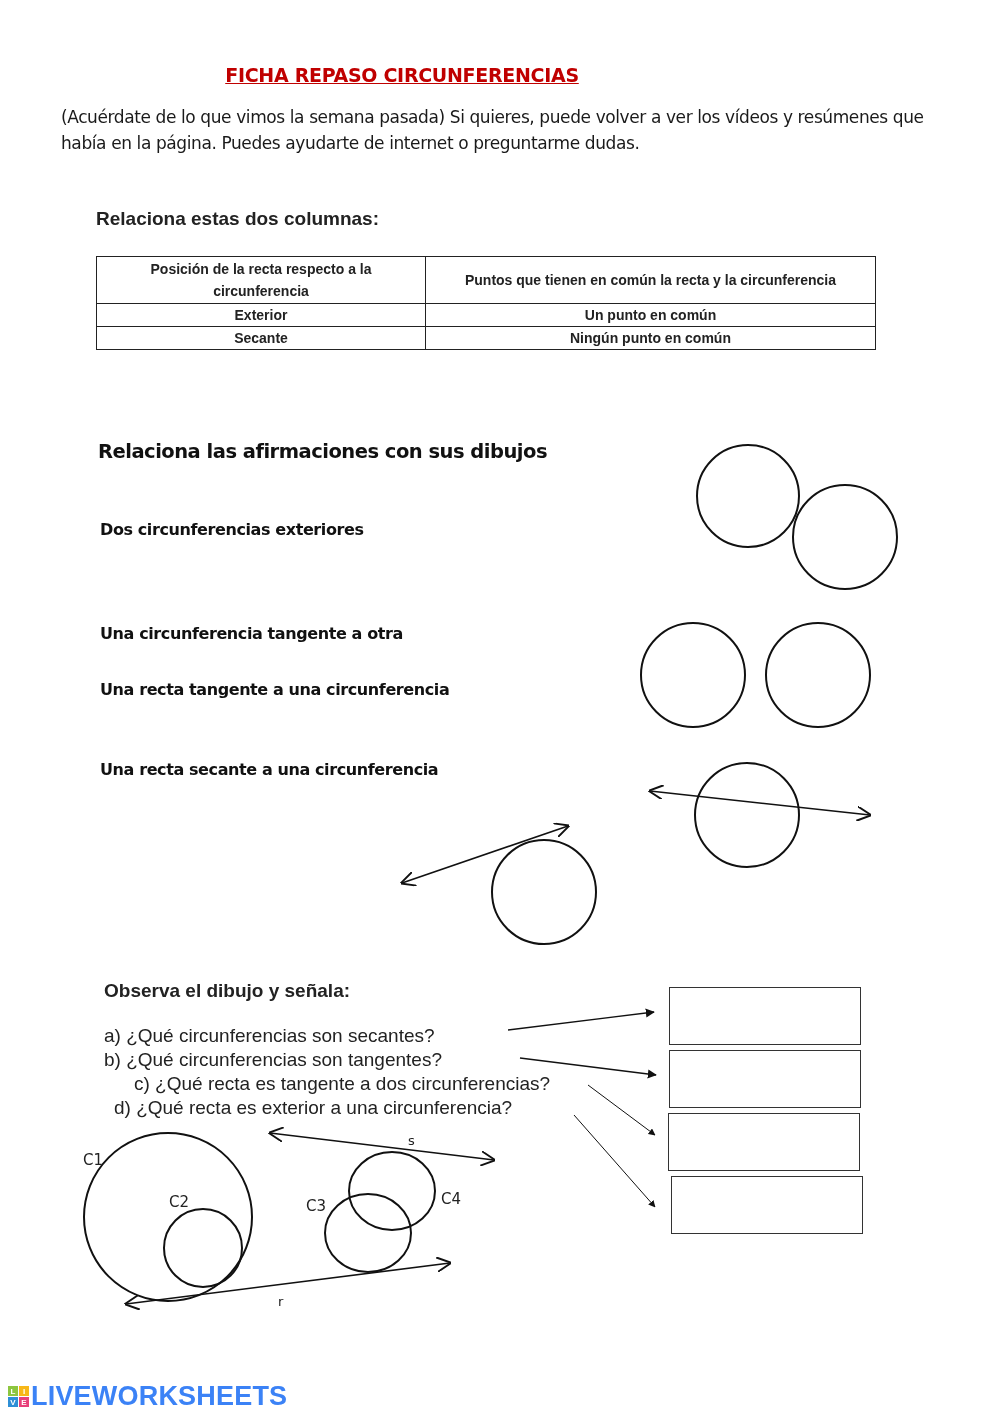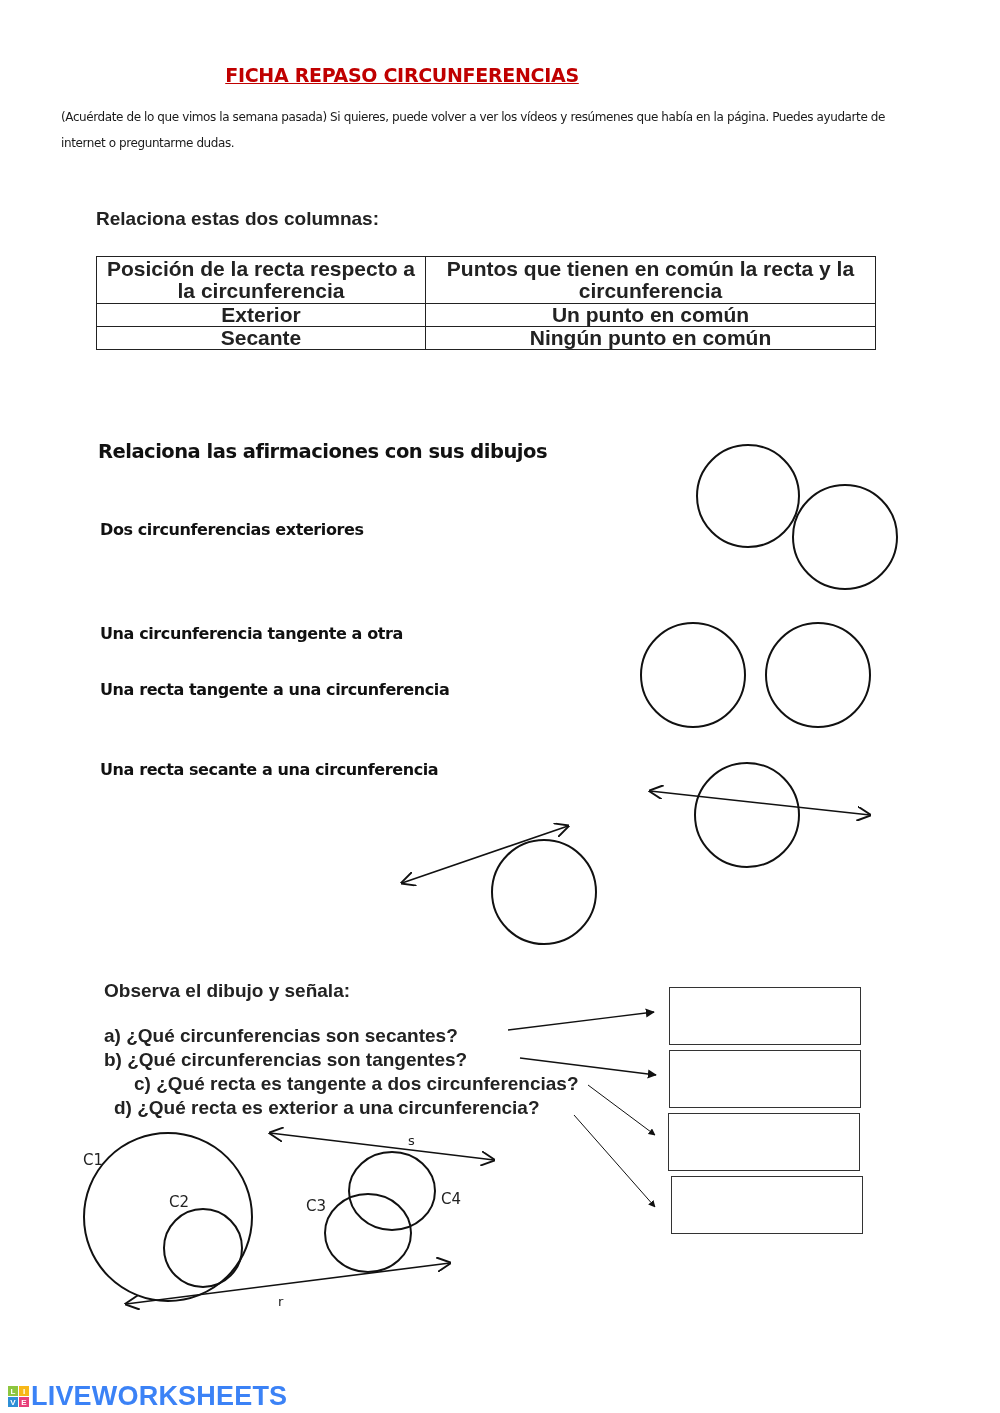--- a/index.html
+++ b/index.html
@@ -6,7 +6,7 @@
   body { width:1000px; height:1413px; position:relative; overflow:hidden; font-family:"Liberation Sans", sans-serif; color:#111; }
   .abs { position:absolute; }
   .title { left:0; width:804px; top:64px; text-align:center; color:#c00000; font-weight:bold; font-size:19px; text-decoration:underline; font-family:"DejaVu Sans", sans-serif; letter-spacing:-0.3px; }
-  .intro { left:61px; top:104px; width:870px; font-size:12px; line-height:26px; font-family:"DejaVu Sans", sans-serif; letter-spacing:-0.4px; color:#1a1a1a; }
+  .intro { left:61px; top:104px; width:870px; font-size:17px; line-height:26px; font-family:"DejaVu Sans", sans-serif; letter-spacing:-0.4px; color:#1a1a1a; }
   .sec1 { left:96px; top:208px; font-size:19px; font-weight:bold; font-family:"Liberation Sans", sans-serif; color:#222; }
   table.rel { position:absolute; left:96px; top:256px; width:780px; border-collapse:collapse; font-family:"Liberation Sans", sans-serif; font-weight:bold; font-size:21px; color:#222; }
   table.rel td { border:1.5px solid #222; text-align:center; padding:0 4px; line-height:22px; }

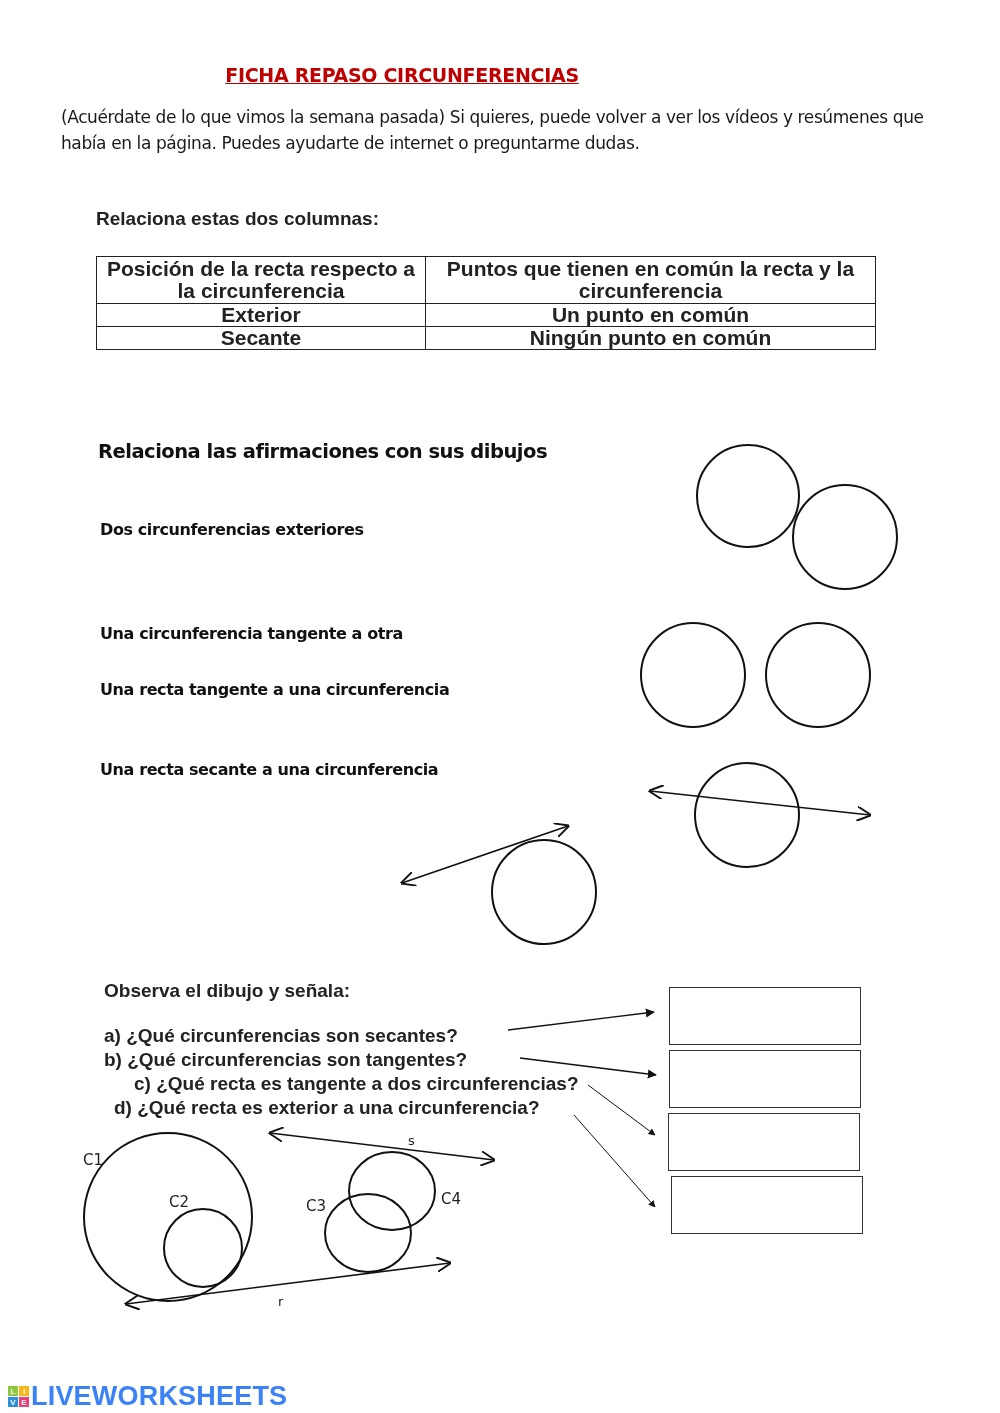--- a/index.html
+++ b/index.html
@@ -8,7 +8,7 @@
   .title { left:0; width:804px; top:64px; text-align:center; color:#c00000; font-weight:bold; font-size:19px; text-decoration:underline; font-family:"DejaVu Sans", sans-serif; letter-spacing:-0.3px; }
   .intro { left:61px; top:104px; width:870px; font-size:17px; line-height:26px; font-family:"DejaVu Sans", sans-serif; letter-spacing:-0.4px; color:#1a1a1a; }
   .sec1 { left:96px; top:208px; font-size:19px; font-weight:bold; font-family:"Liberation Sans", sans-serif; color:#222; }
-  table.rel { position:absolute; left:96px; top:256px; width:780px; border-collapse:collapse; font-family:"Liberation Sans", sans-serif; font-weight:bold; font-size:21px; color:#222; }
+  table.rel { position:absolute; left:96px; top:256px; width:780px; border-collapse:collapse; font-family:"Liberation Sans", sans-serif; font-weight:bold; font-size:14px; color:#222; }
   table.rel td { border:1.5px solid #222; text-align:center; padding:0 4px; line-height:22px; }
   table.rel td.c1 { width:320px; }
   .sec2 { left:98px; top:440px; font-size:19.5px; font-weight:bold; font-family:"DejaVu Sans", sans-serif; letter-spacing:-0.5px; }

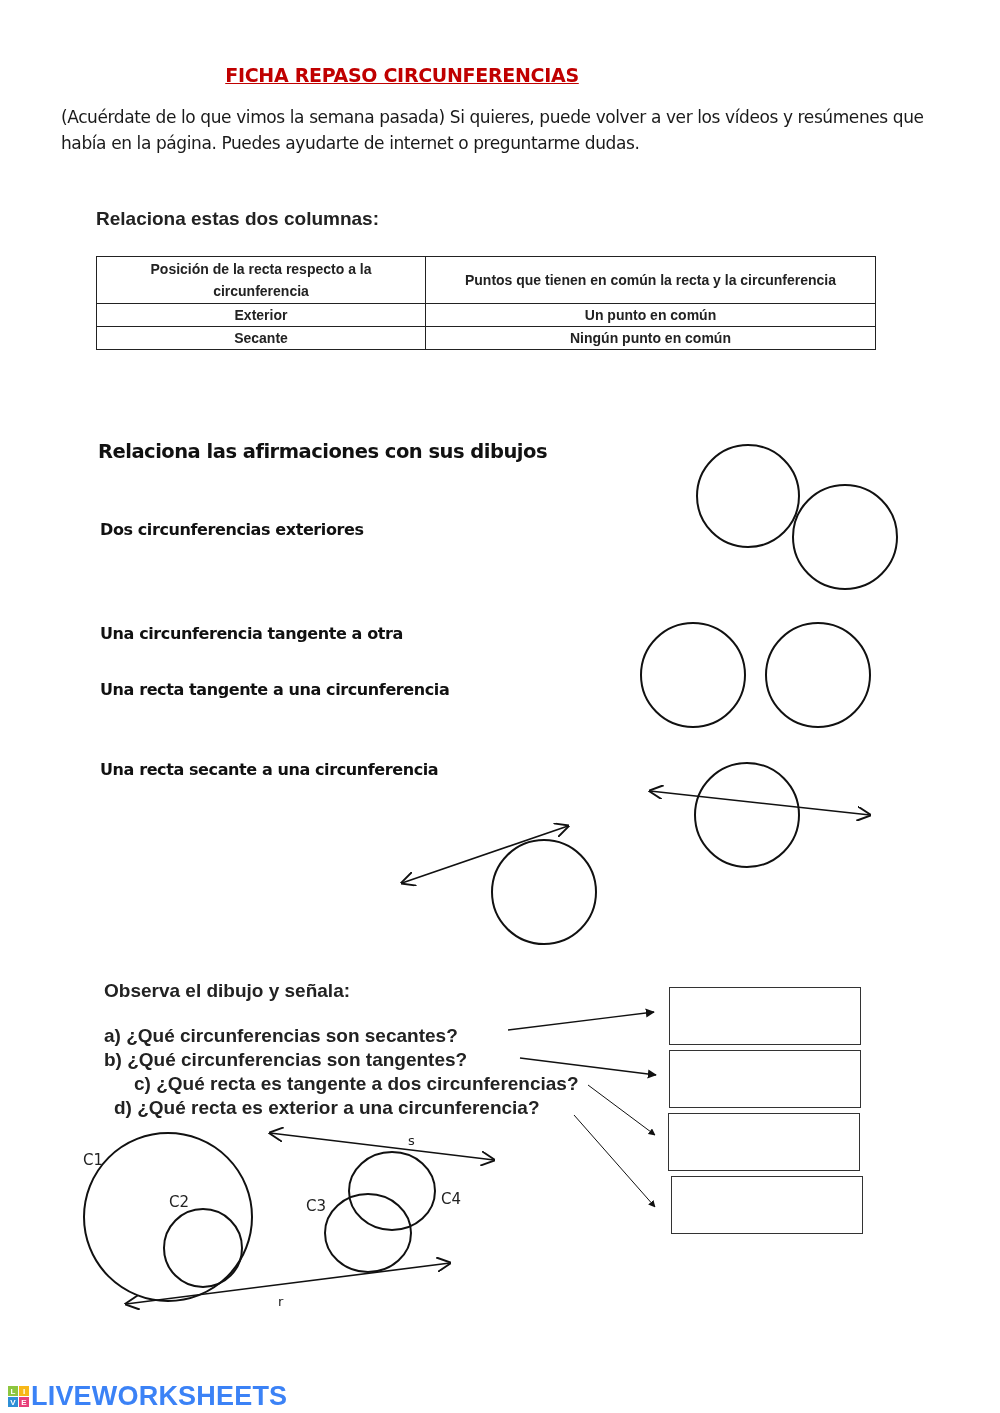--- a/index.html
+++ b/index.html
@@ -14,7 +14,7 @@
   .sec2 { left:98px; top:440px; font-size:19.5px; font-weight:bold; font-family:"DejaVu Sans", sans-serif; letter-spacing:-0.5px; }
   .stmt { left:100px; font-size:16px; font-weight:bold; font-family:"DejaVu Sans", sans-serif; letter-spacing:-0.4px; }
   .sec3 { left:104px; top:980px; font-size:19px; font-weight:bold; font-family:"Liberation Sans", sans-serif; color:#222; }
-  .q { left:104px; font-size:19px; font-weight:bold; font-family:"Liberation Sans", sans-serif; color:#222; }
+  .q { left:104px; font-size:19px; font-weight:normal; font-family:"Liberation Sans", sans-serif; color:#222; }
   .ansbox { position:absolute; border:1.5px solid #333; background:#fff; }
   .lbl { font-size:15px; font-family:"DejaVu Sans", sans-serif; color:#222; }
   .logo { left:8px; top:1381px; display:flex; align-items:center; }

